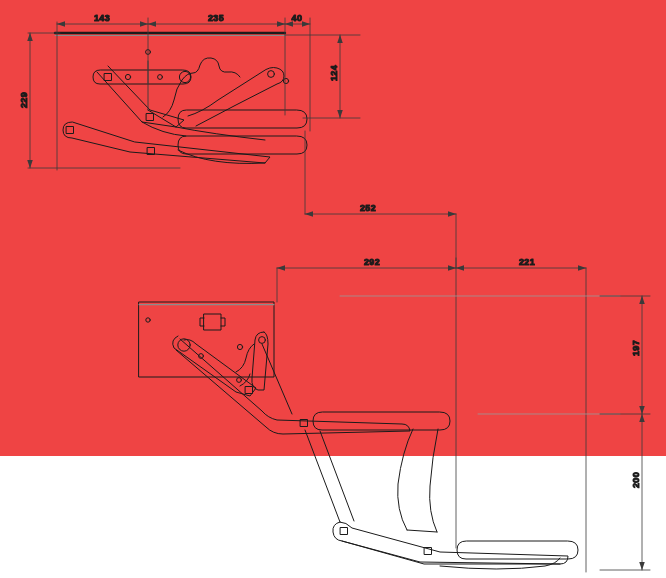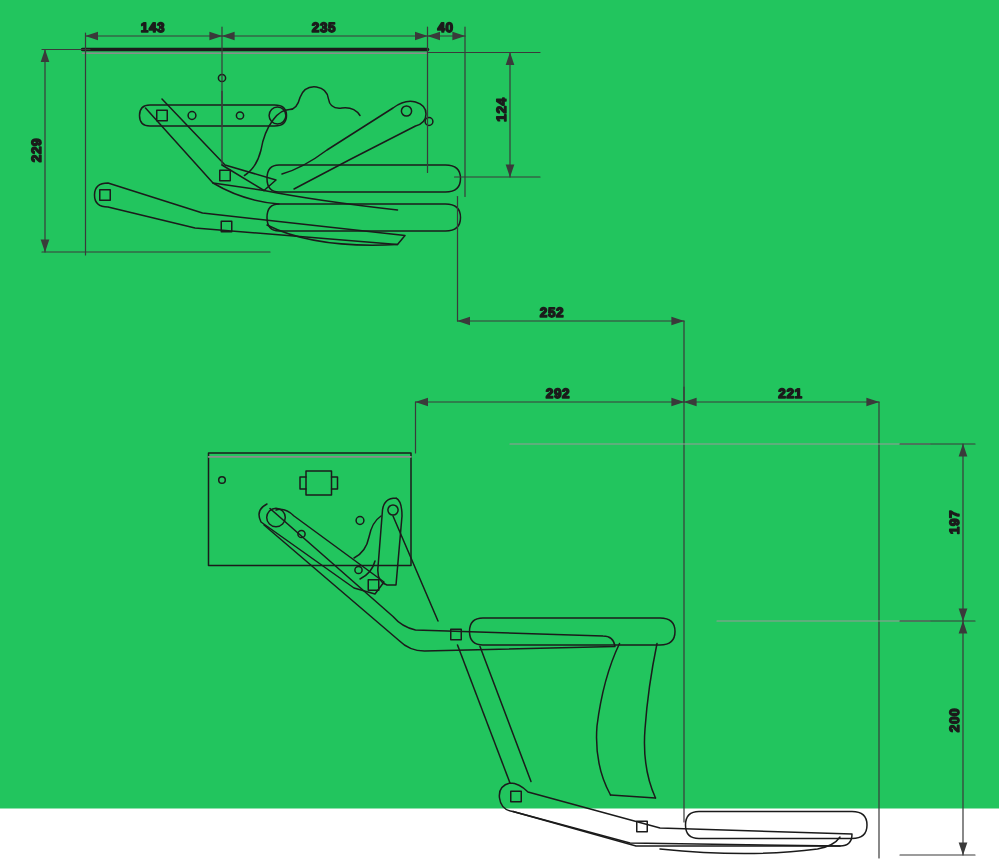--- a/index.html
+++ b/index.html
@@ -10,7 +10,7 @@
     overflow:hidden;position:relative;
     -webkit-font-smoothing:none;
   }
-  #sheet{position:absolute;left:0;top:0;width:666px;height:539px;background:#22c55e;}
+  #sheet{position:absolute;left:0;top:0;width:666px;height:456px;background:#ef4444;}
   svg#dwg{position:absolute;left:0;top:0;width:666px;height:578px;display:block;}
   .dimtxt{
     font-family:"Liberation Sans",sans-serif;

